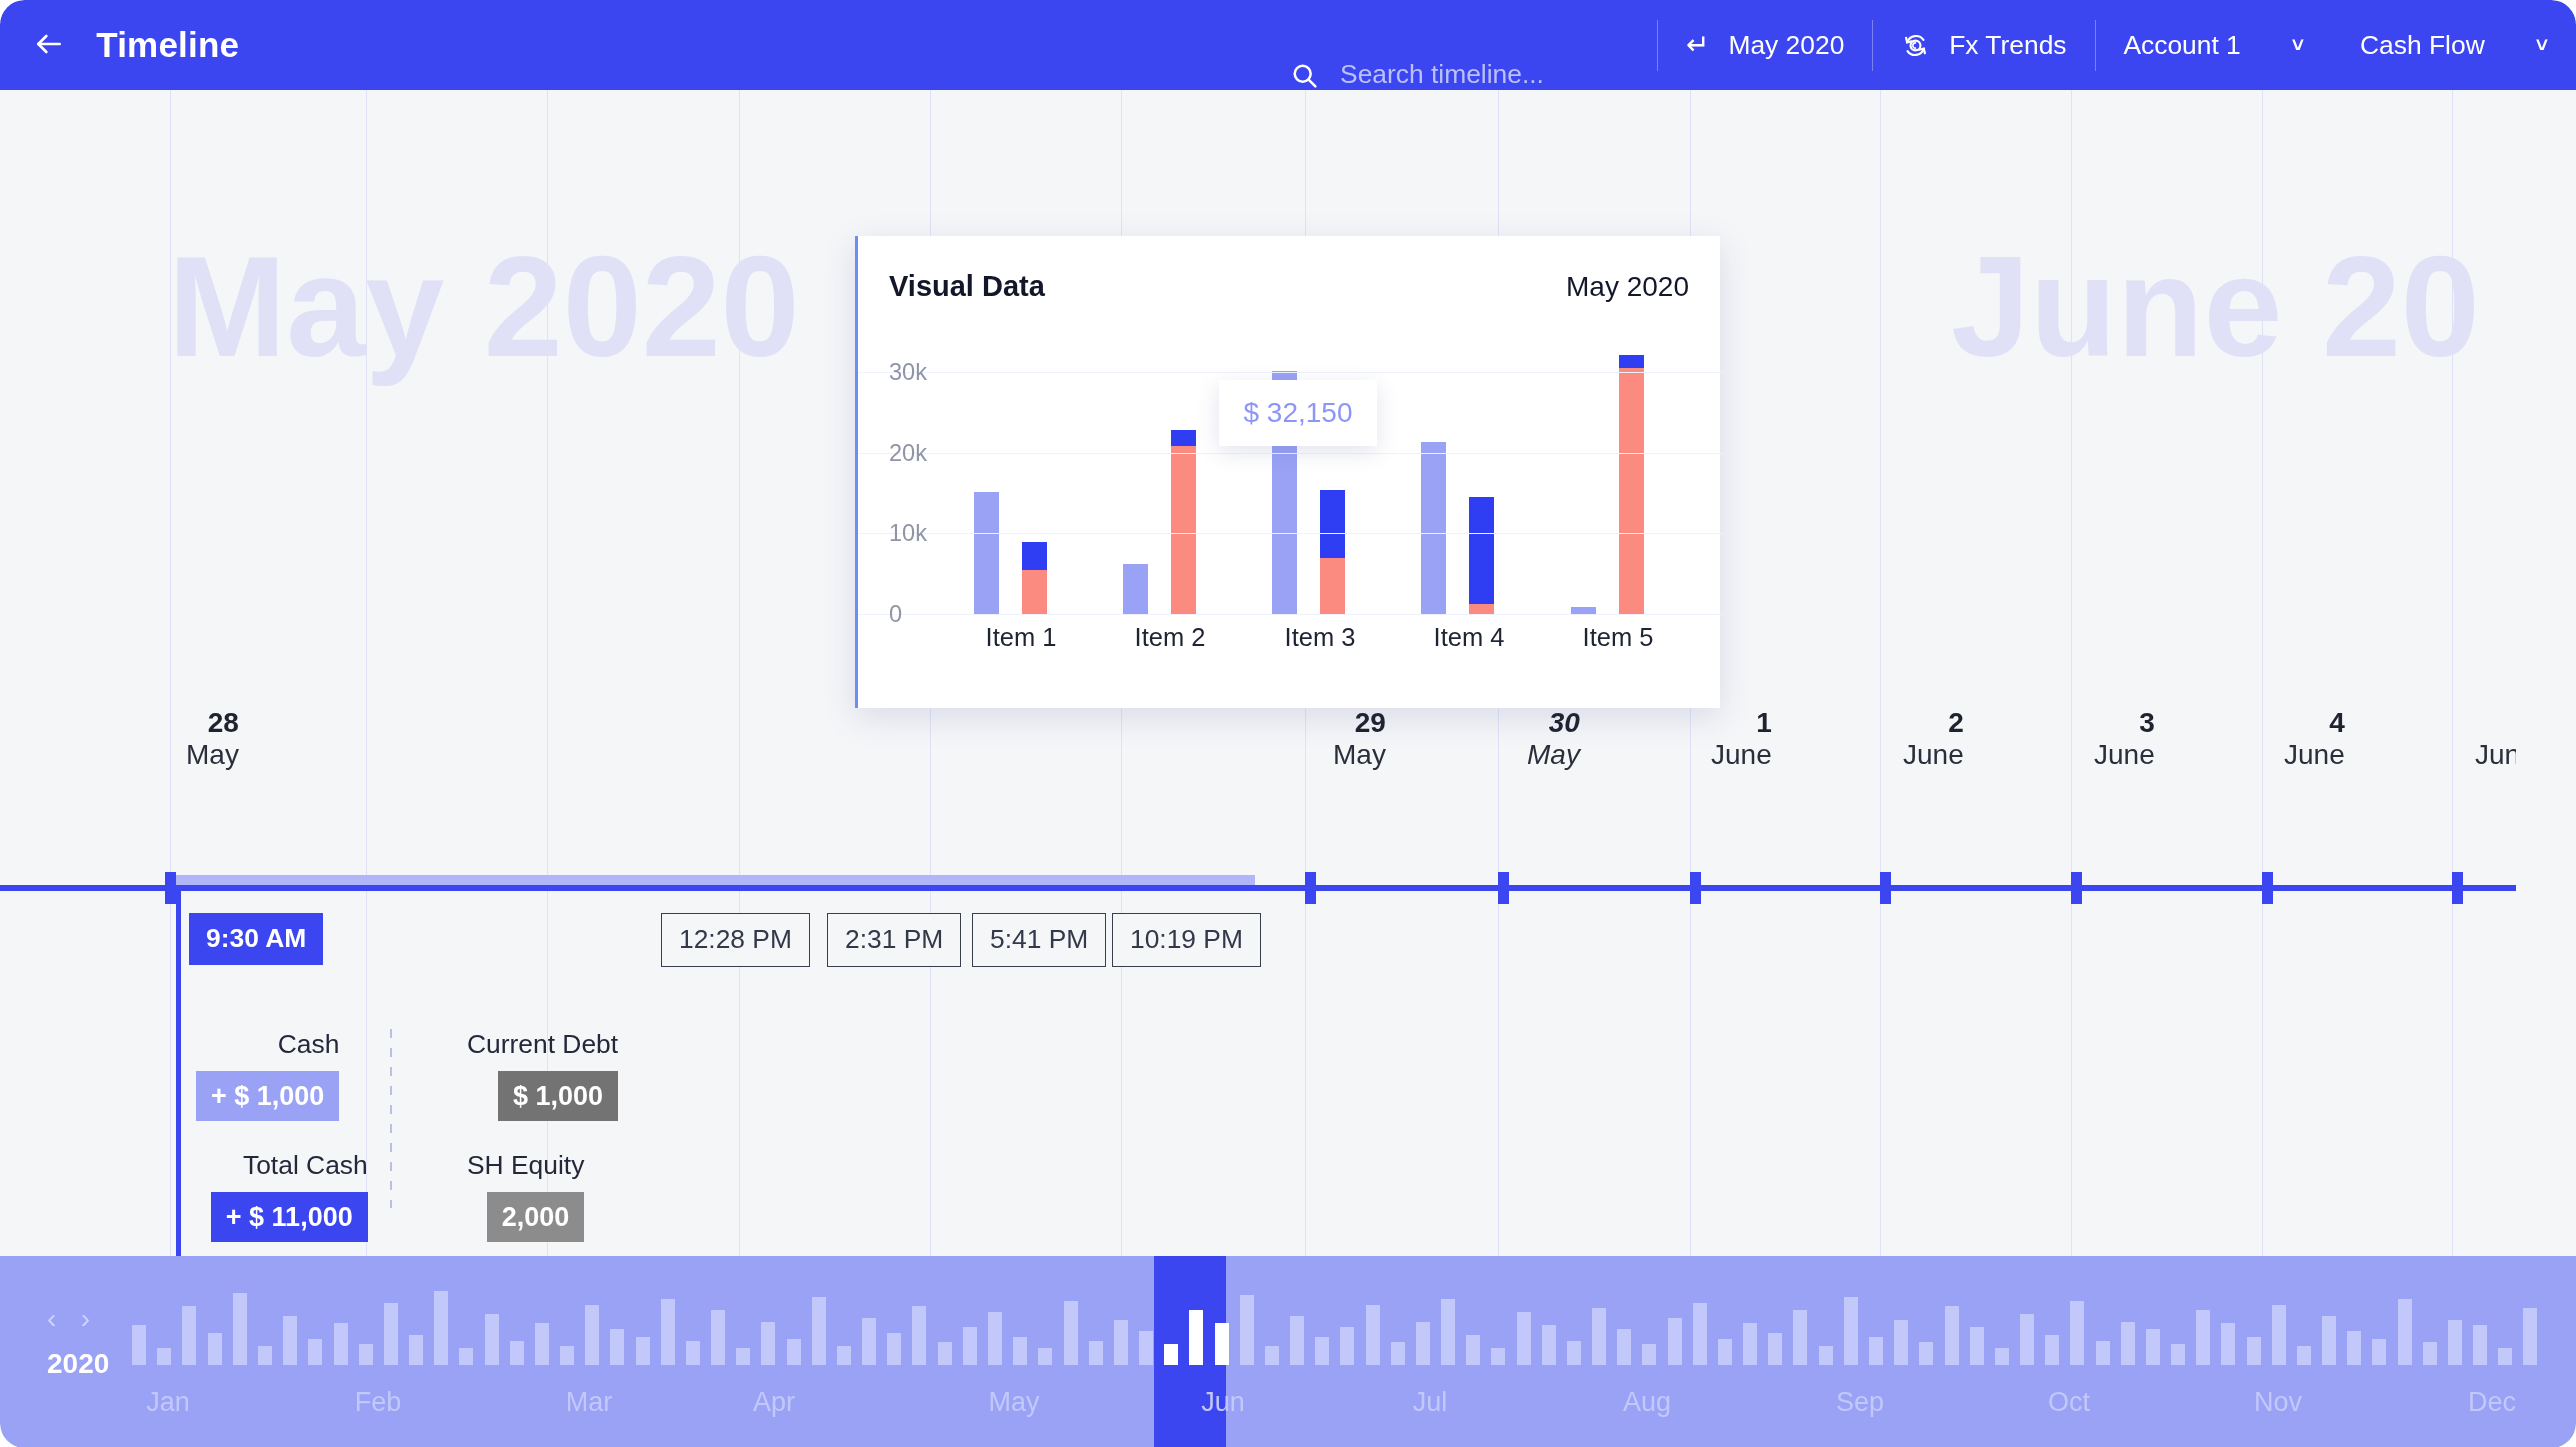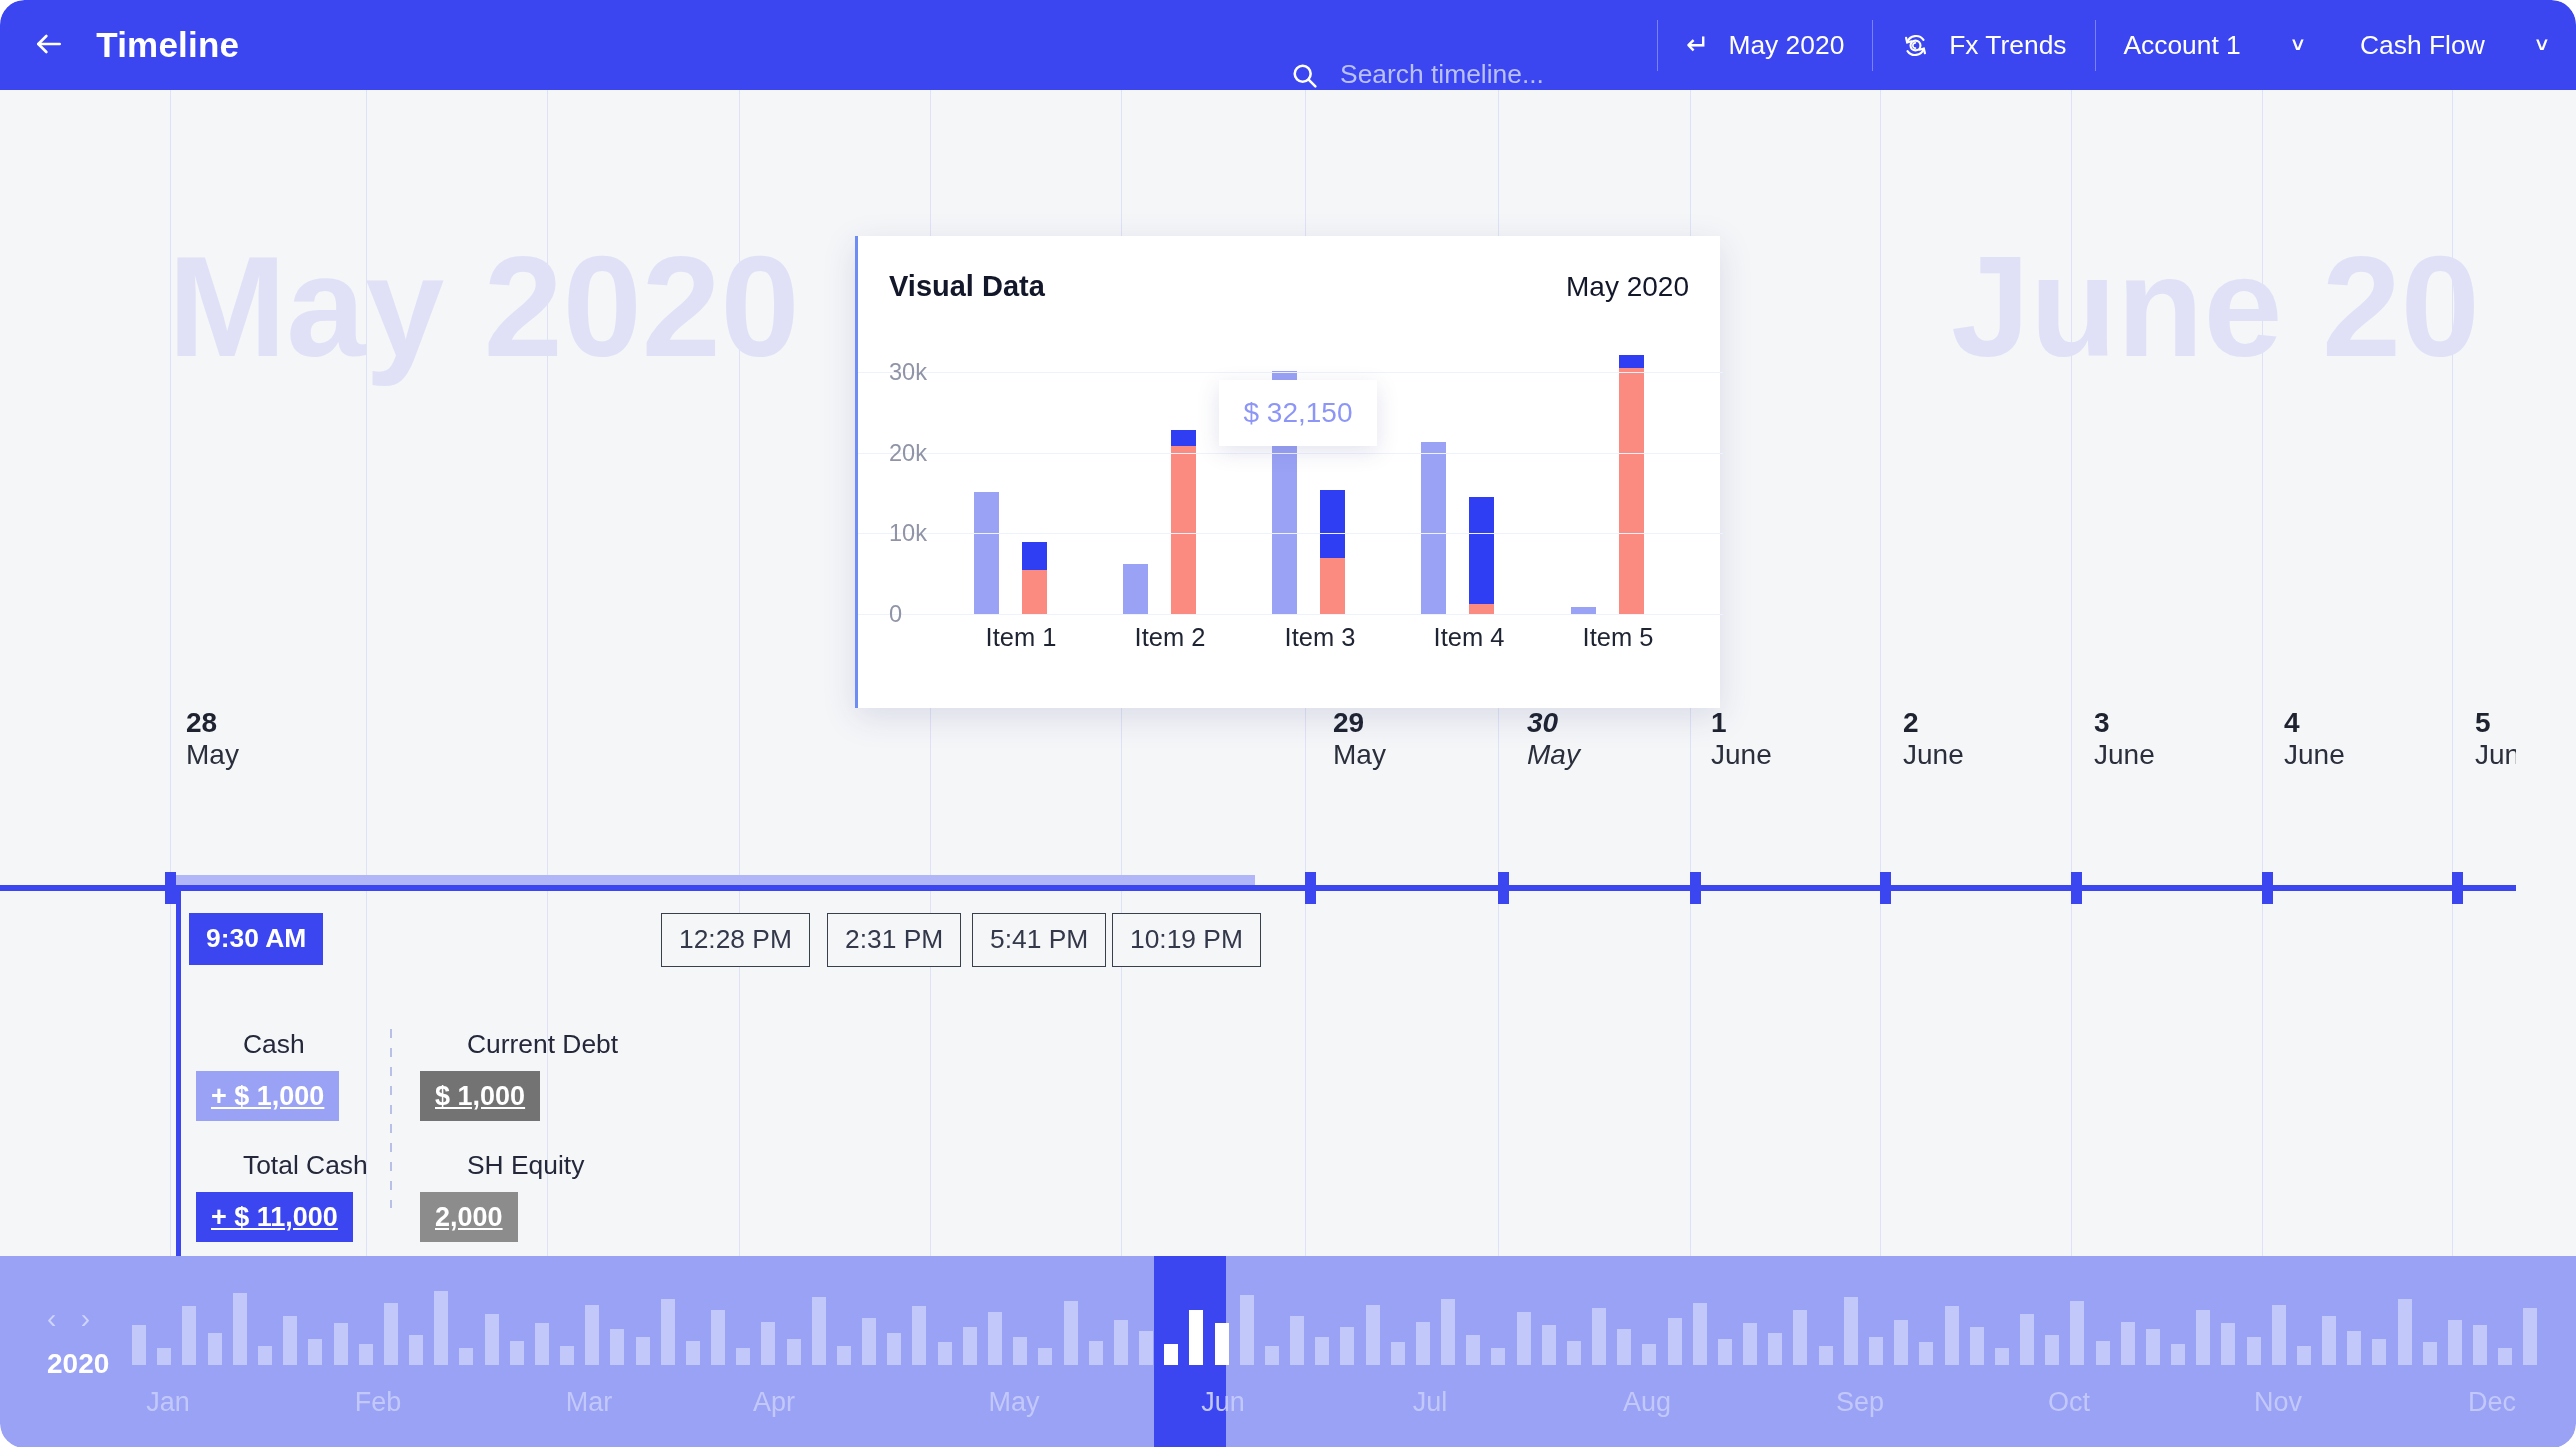--- a/index.html
+++ b/index.html
@@ -62,6 +62,7 @@
     width: 2516px; height: 1167px;
     background: #f5f6f8;
     overflow: hidden;
+    text-align: right;
   }
   .colgrid { position: absolute; inset: 0; }
   .colline { position: absolute; top: 0; bottom: 0; width: 0.9px; background: #dfe2f7; }

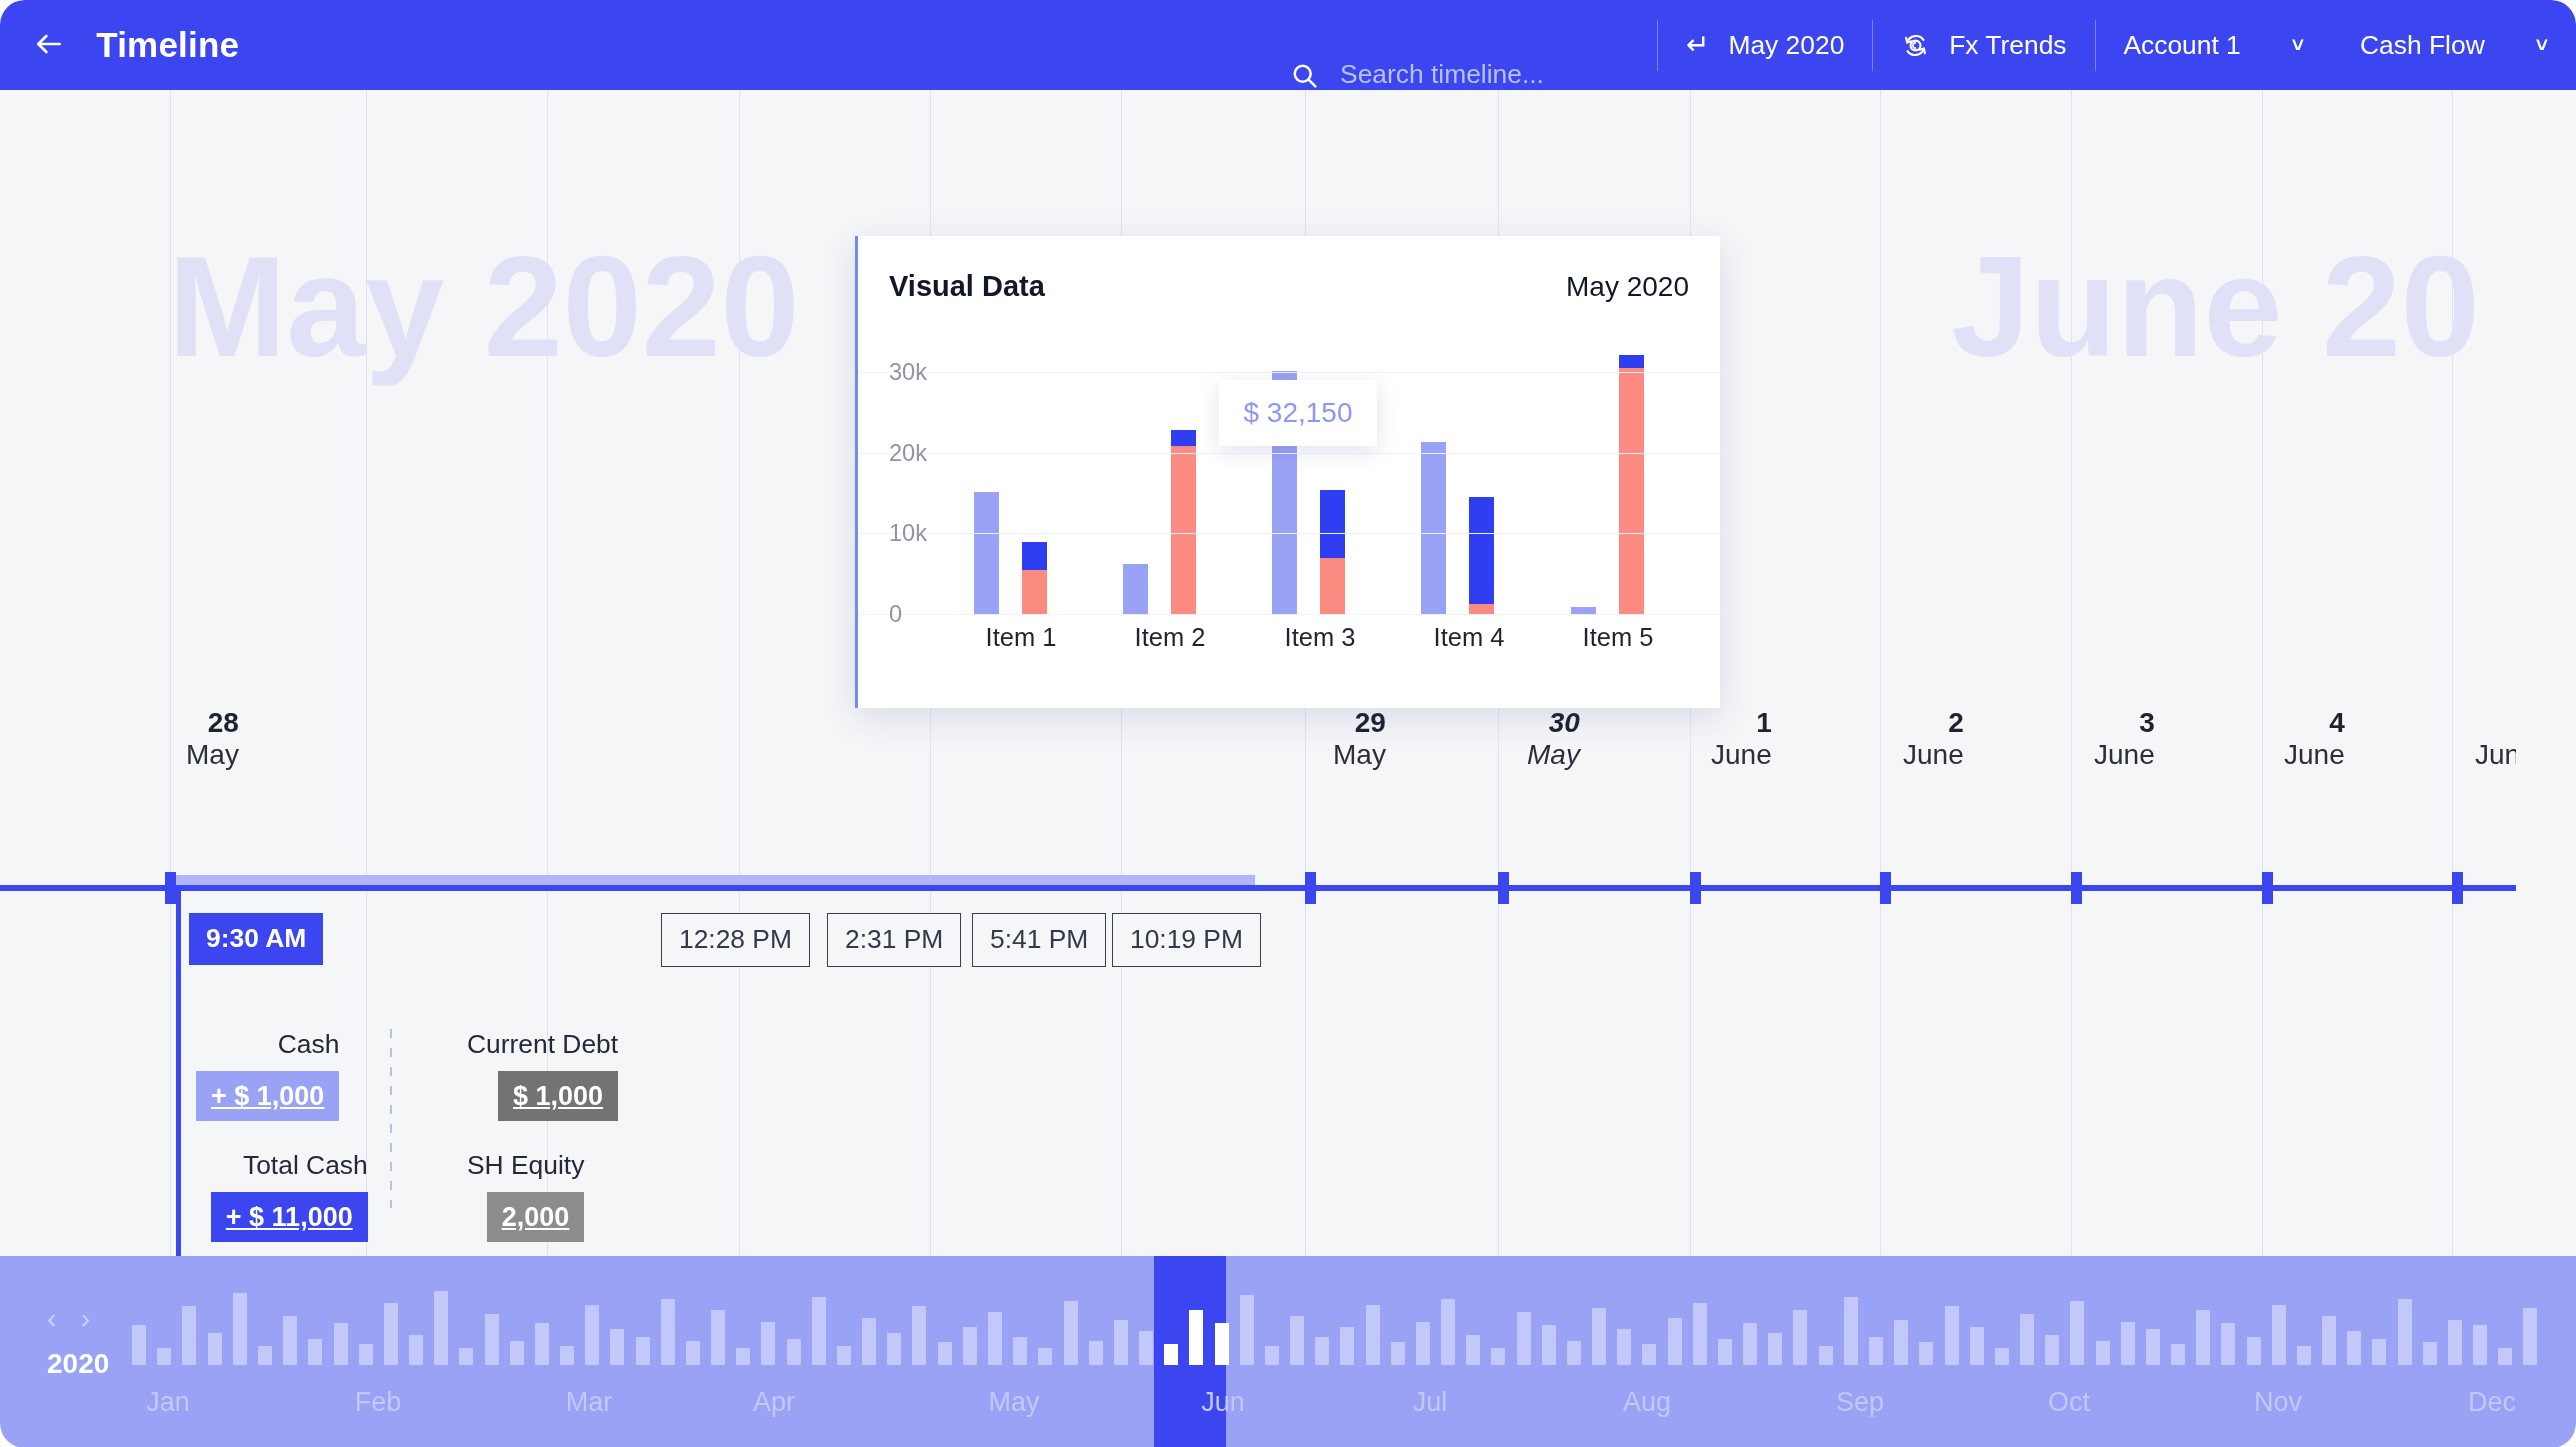--- a/index.html
+++ b/index.html
@@ -121,7 +121,6 @@
     display: inline-block; color: #ffffff;
     font-size: 27px; font-weight: bold;
     padding: 9.4px 15px;
-    text-decoration: underline;
   }
   .v-cash    { background: #9aa2f5; }
   .v-total   { background: #3b46f1; }

